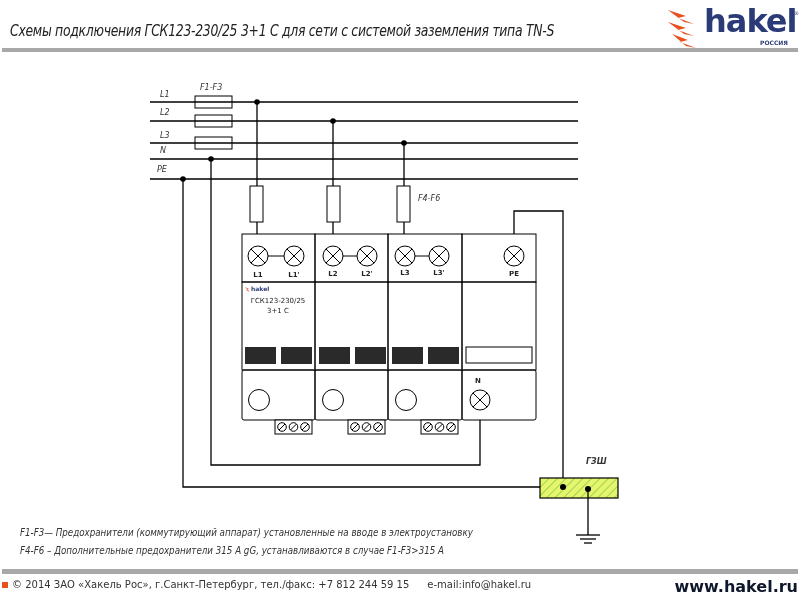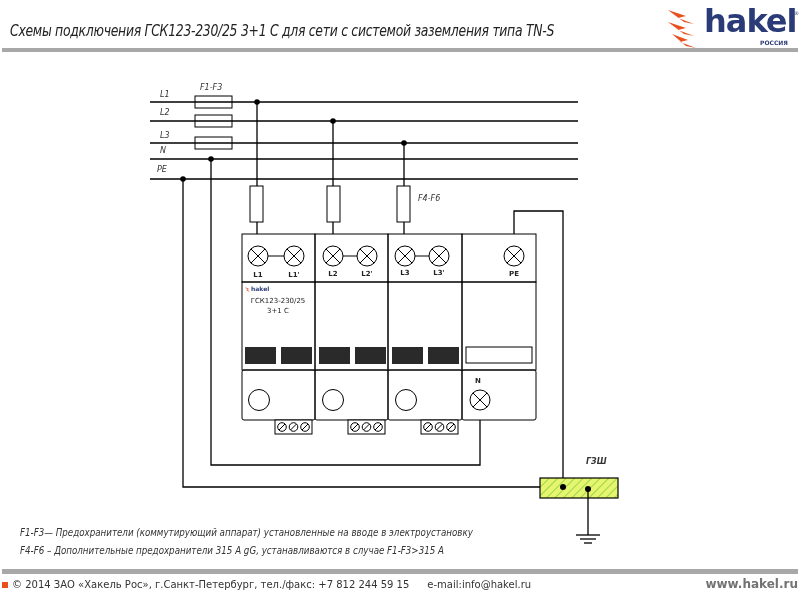--- a/index.html
+++ b/index.html
@@ -21,7 +21,7 @@
   .footer { position:absolute; left:2px; top:579px; font-family:"DejaVu Sans", sans-serif; font-size:10px; color:#333; white-space:nowrap; }
   .footer .sq { display:inline-block; width:6px; height:6px; background:#e8501e; margin-right:4px; }
   .footer .email { margin-left:18px; }
-  .site { position:absolute; right:2px; top:577px; font-family:"DejaVu Sans", sans-serif; font-weight:bold; font-size:12px; color:#737373; }
+  .site { position:absolute; right:2px; top:577px; font-family:"DejaVu Sans", sans-serif; font-weight:bold; font-size:16px; color:#0f172a; }
 </style>
 </head>
 <body>

